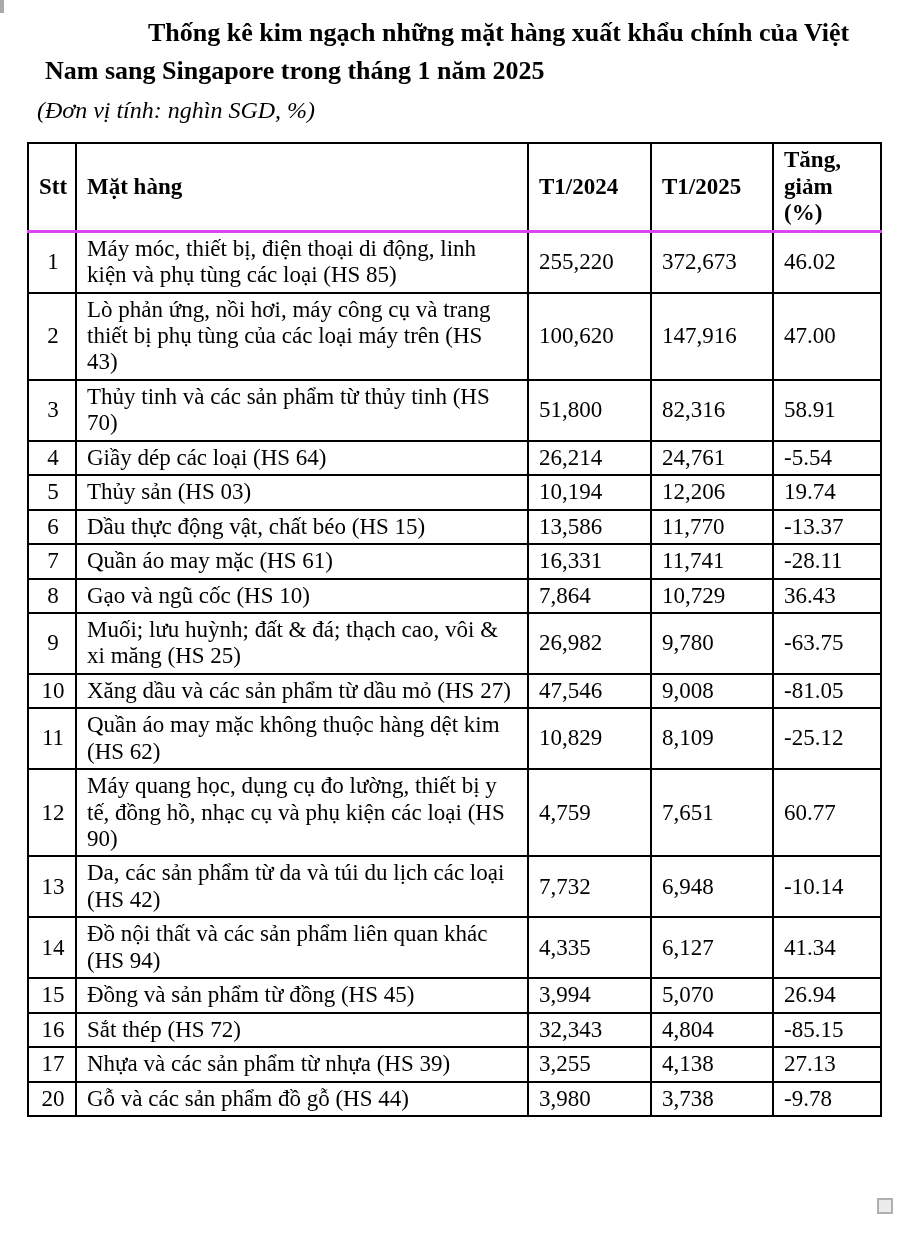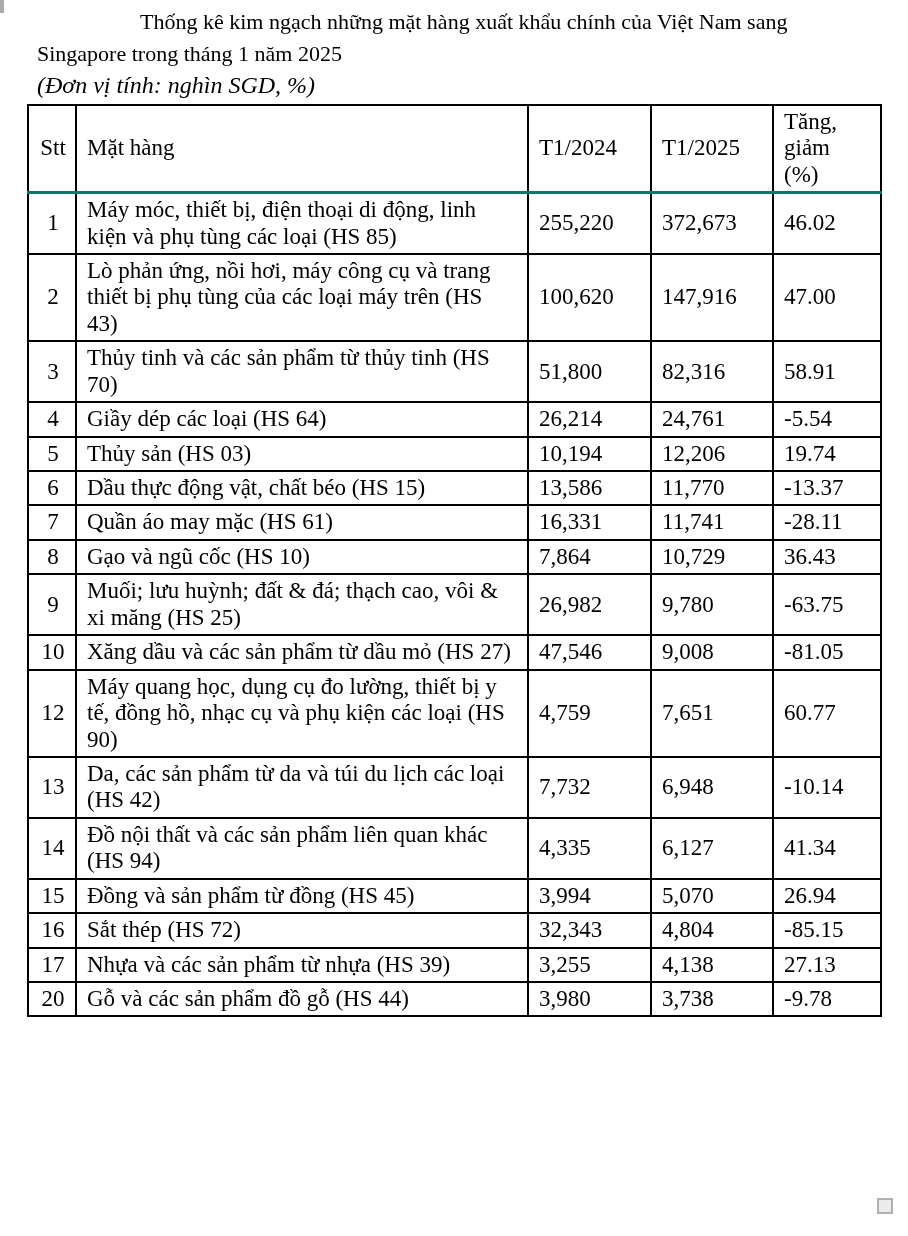--- a/index.html
+++ b/index.html
@@ -27,9 +27,9 @@
     padding: 6px 30px 0 37px;
   }
   h1.doc-title {
-    font-size: 22px;
-    font-weight: normal;
-    margin: 0;
+    font-size: 26px;
+    font-weight: bold;
+    margin: 8px;
     line-height: 1.45;
     text-indent: 103px;
   }

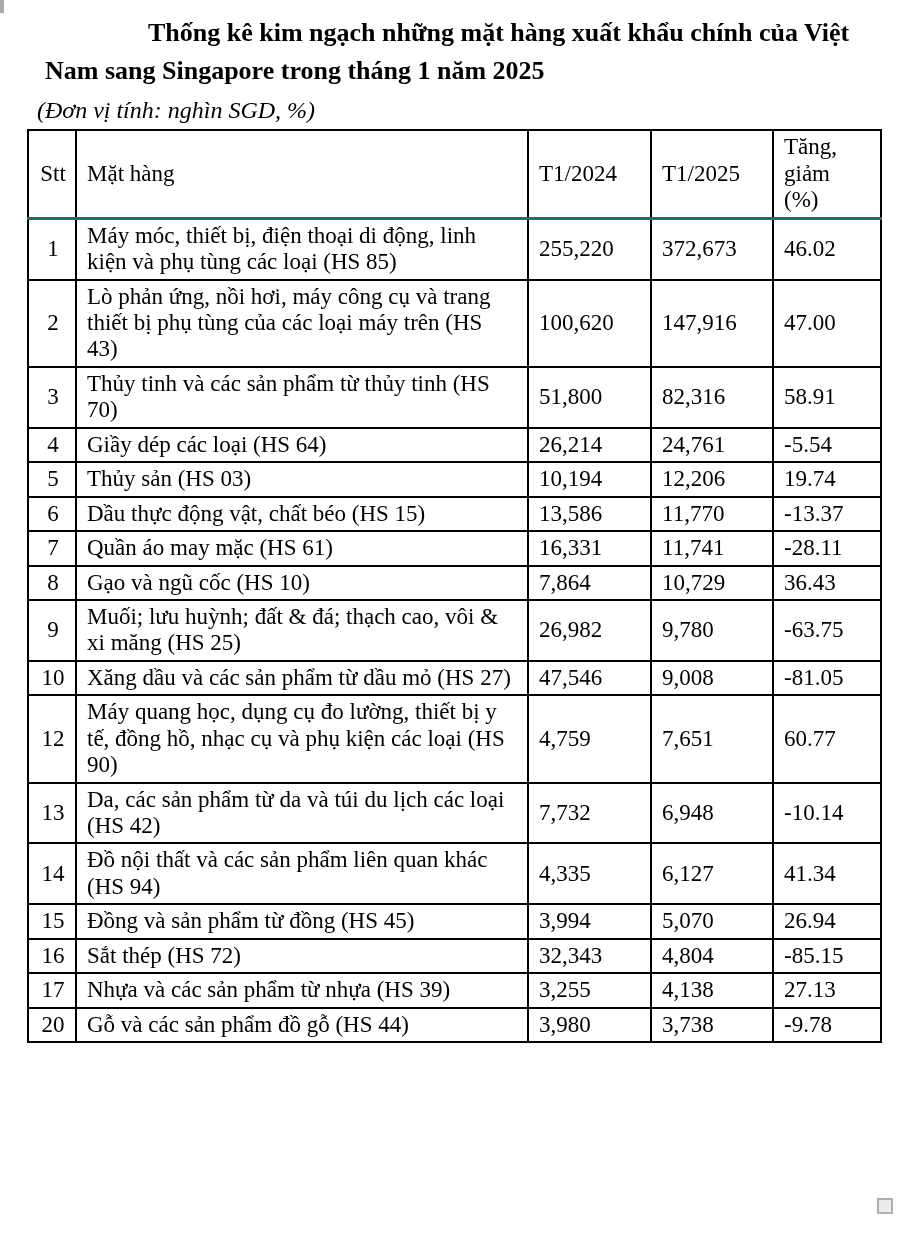--- a/index.html
+++ b/index.html
@@ -37,7 +37,7 @@
     font-size: 24px;
     font-style: italic;
     font-weight: normal;
-    margin: 2px 0 5px 0;
+    margin: 2px 0 18px 0;
   }
   table.stats {
     border-collapse: collapse;

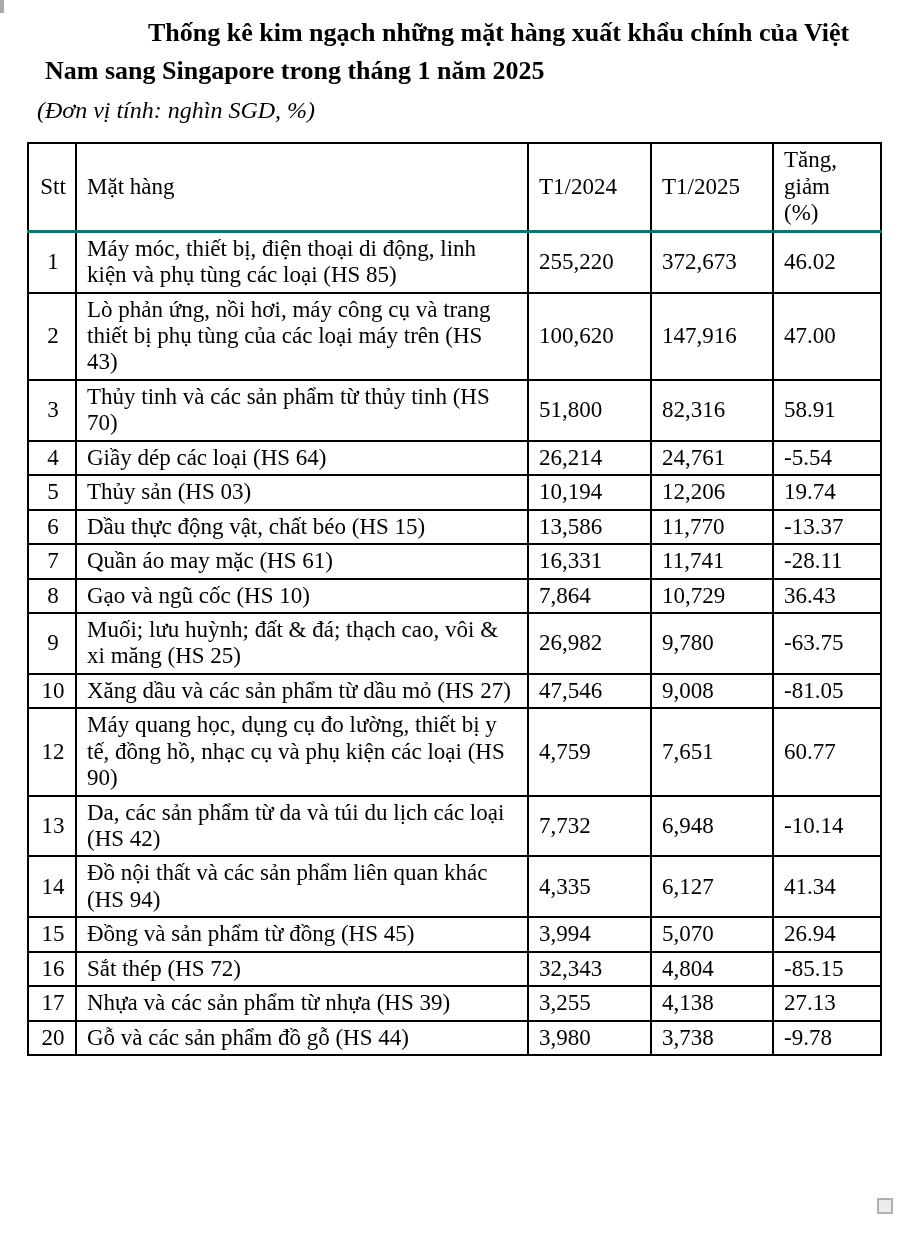--- a/index.html
+++ b/index.html
@@ -58,8 +58,8 @@
     word-wrap: break-word;
   }
   table.stats thead th {
-    font-weight: normal;
-    border-bottom: 3px solid #0f766e;
+    font-weight: bold;
+    border-bottom: 3px solid #d946ef;
   }
   table.stats .c-stt {
     text-align: center;

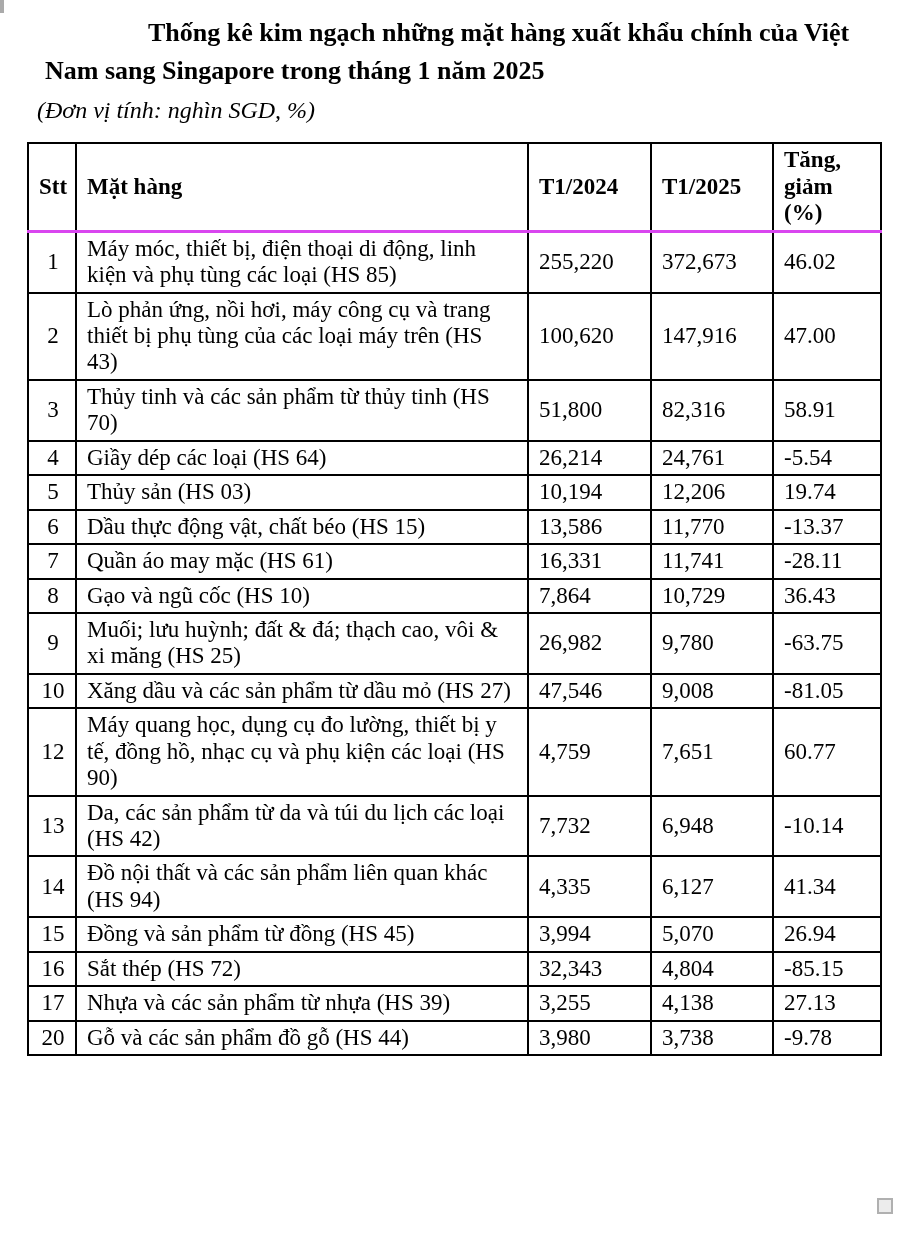--- a/index.html
+++ b/index.html
@@ -183,6 +183,13 @@
     <td>-81.05</td>
   </tr>
 
+  <tr>
+    <td class="c-stt">11</td>
+    <td>Quần áo may mặc không thuộc hàng dệt kim (HS 62)</td>
+    <td>10,829</td>
+    <td>8,109</td>
+    <td>-25.12</td>
+  </tr>
 
   <tr>
     <td class="c-stt">12</td>

